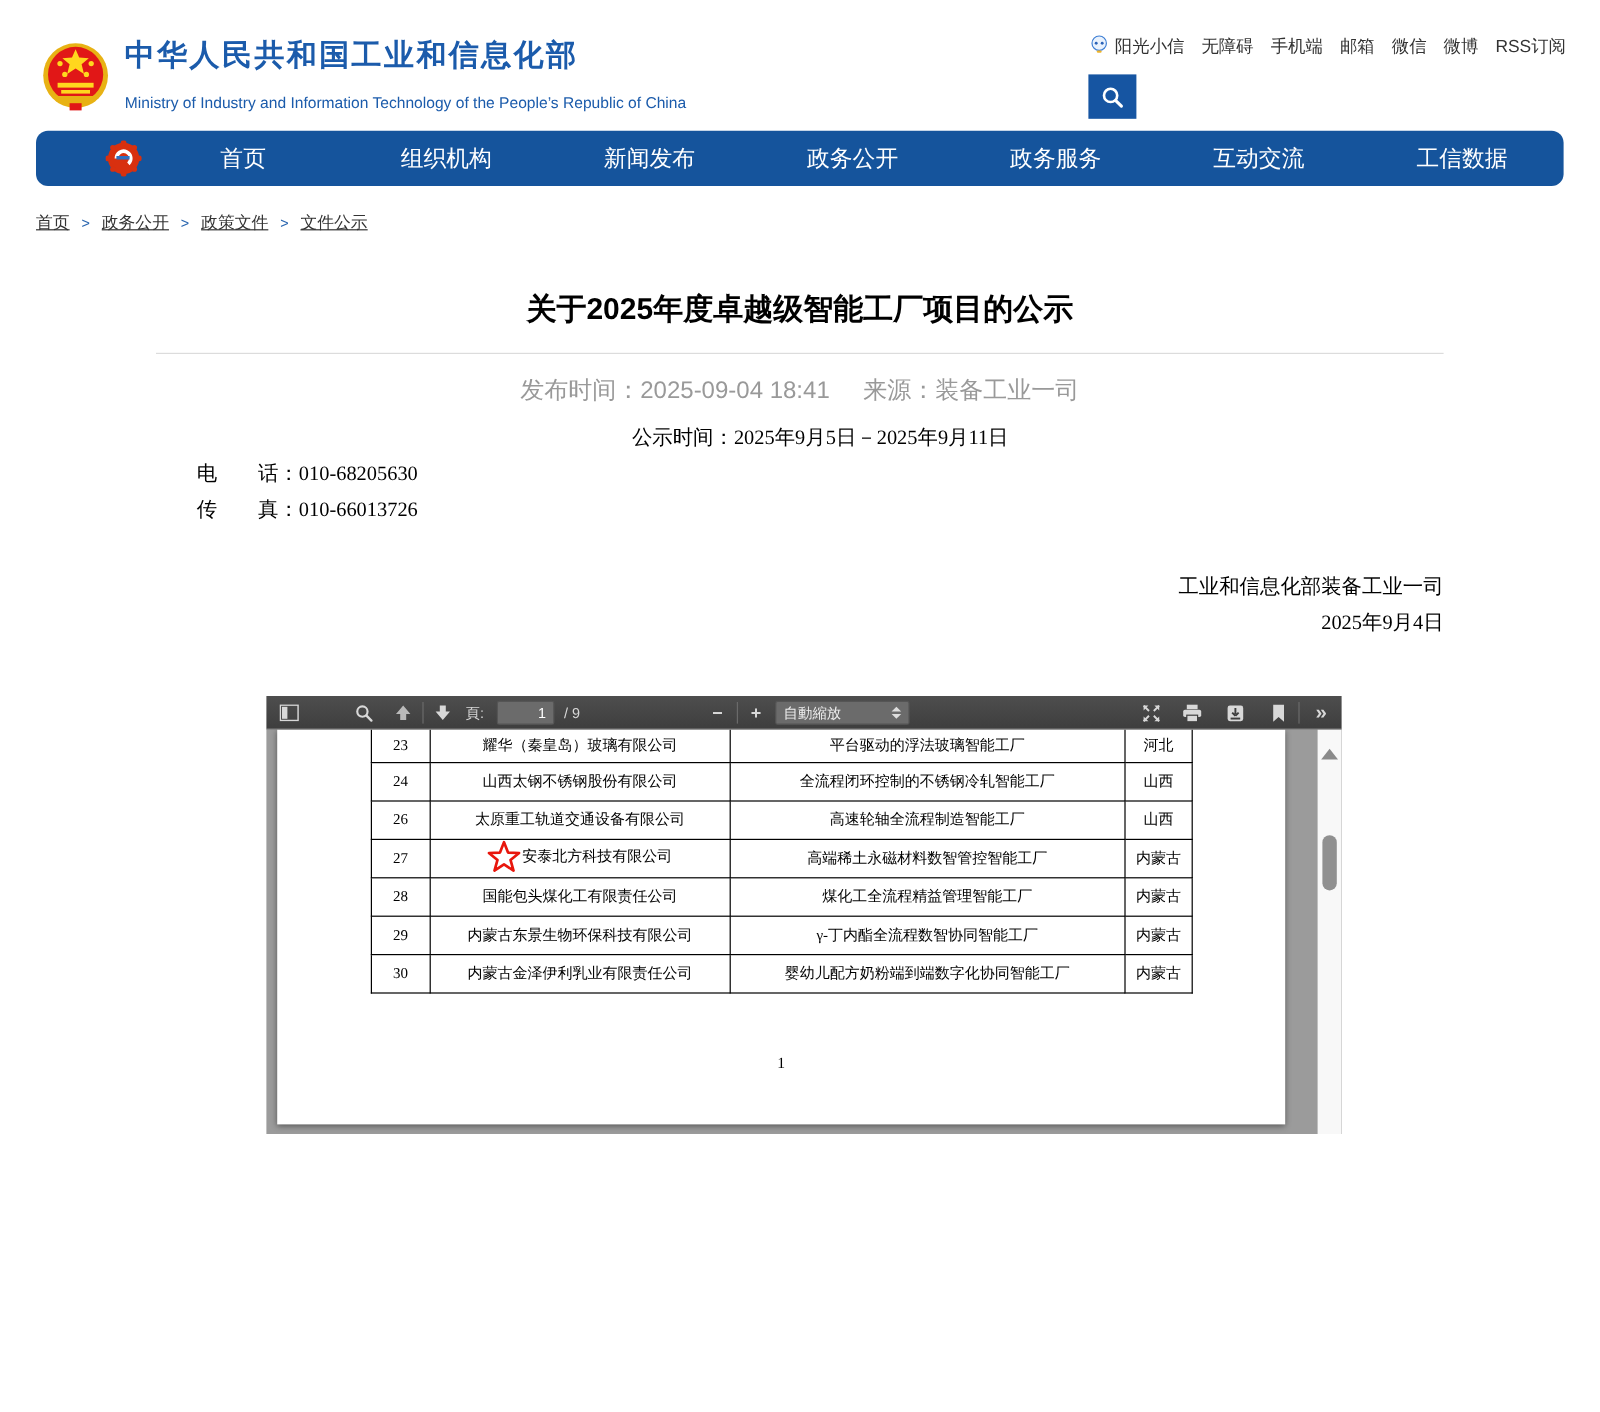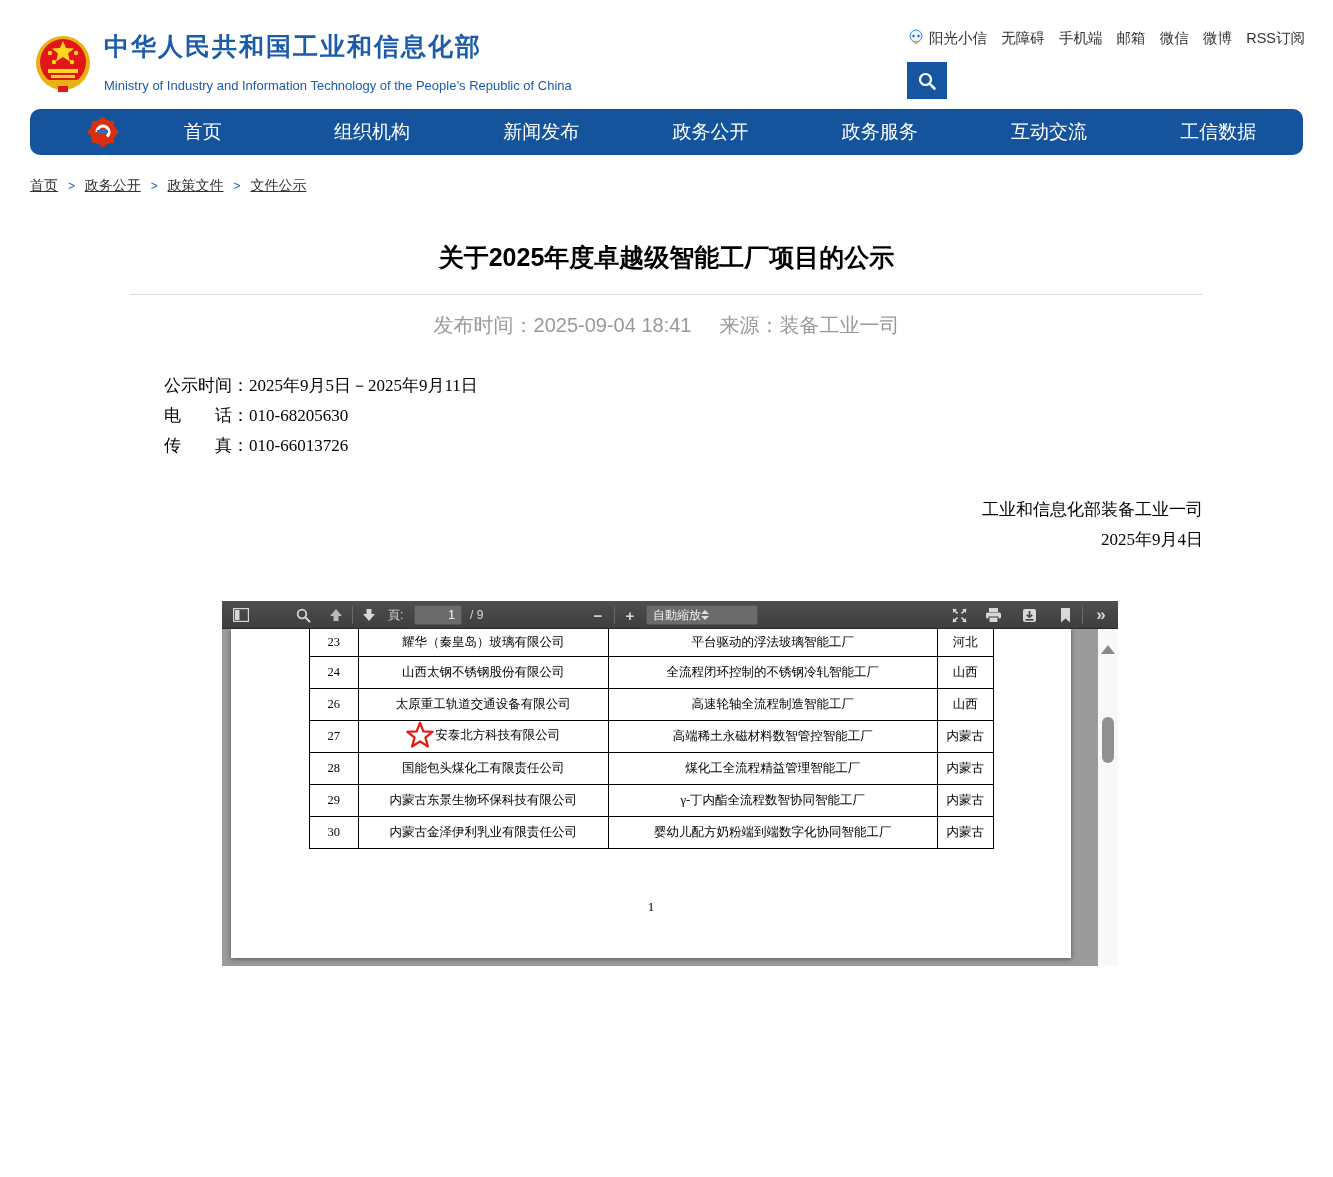--- a/index.html
+++ b/index.html
@@ -44,7 +44,7 @@
   .art-body { font-family:"Liberation Serif", serif; font-size:17px; color:#000; line-height:30px; }
   .p-first { margin-top:60px; text-indent:2em; }
   .p-line  { text-indent:2em; }
-  .p-time  { margin-top:32px; }
+  .p-time  { margin-top:11px;text-align:center; }
   .p-attach{ margin-top:34px; }
   .sig { text-align:right; margin-top:34px; }
 

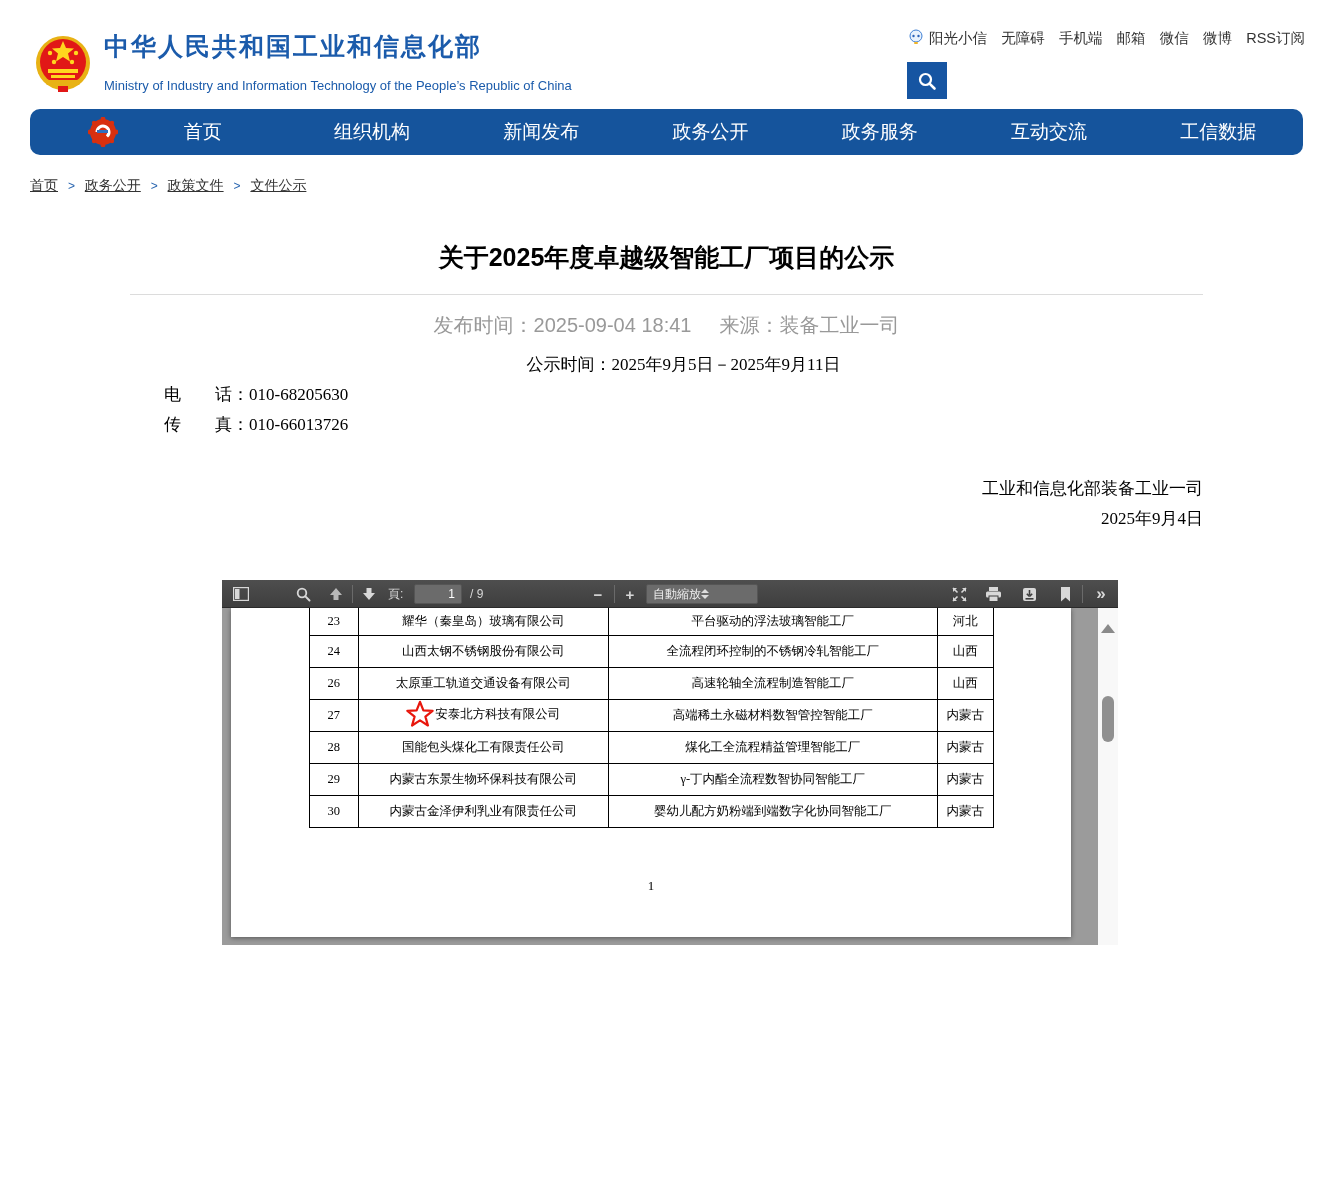--- a/index.html
+++ b/index.html
@@ -63,7 +63,7 @@
     font-size:12px; text-align:right; padding-right:6px; outline:none; }
   .zoom-select { position:absolute; top:4px; left:424px; width:112px; height:20px;
     background:#6b6b6b; border:1px solid #555; border-radius:2px; color:#eee; font-size:12px;
-    display:flex; align-items:center; padding:0 6px; cursor:pointer; }
+    display:flex; align-items:center; justify-content:space-between; padding:0 6px; cursor:pointer; }
   .spinner { display:flex; flex-direction:column; gap:2px; }
   .spin-up   { width:0;height:0;border-left:4px solid transparent;border-right:4px solid transparent;border-bottom:4px solid #ddd; }
   .spin-down { width:0;height:0;border-left:4px solid transparent;border-right:4px solid transparent;border-top:4px solid #ddd; }

